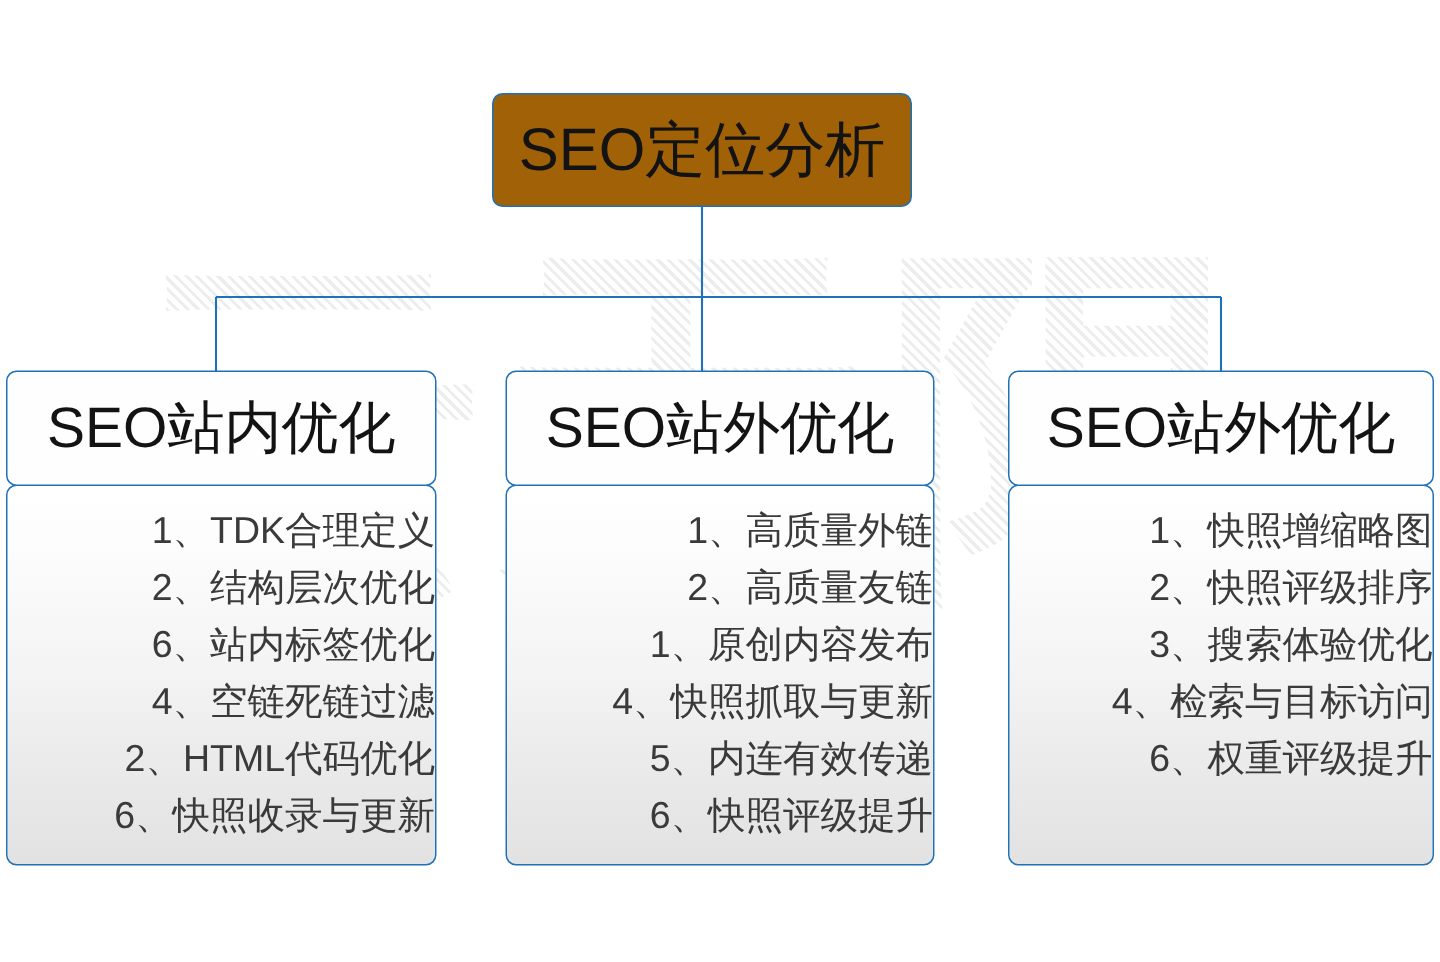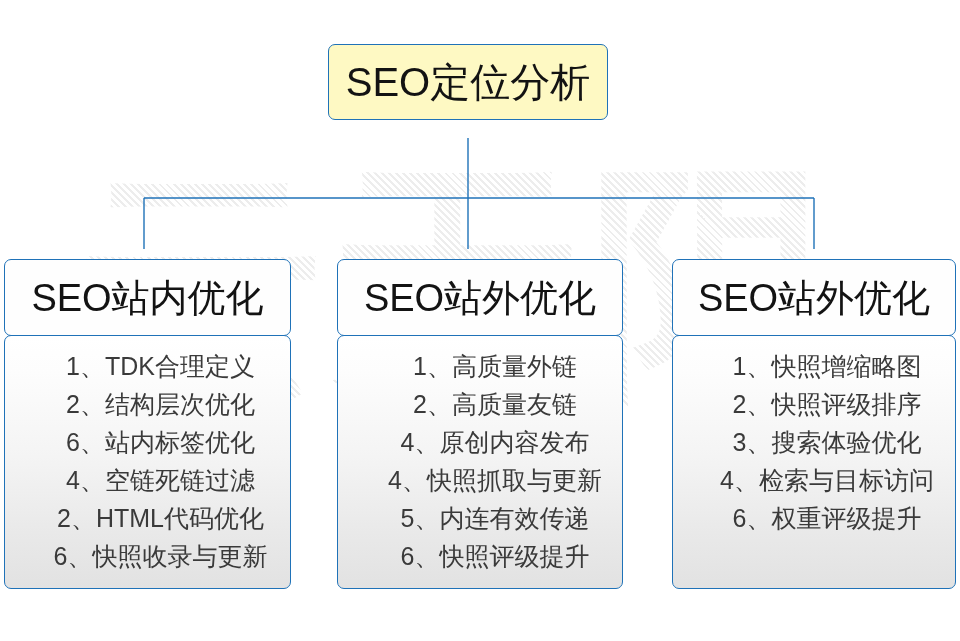--- a/index.html
+++ b/index.html
@@ -62,13 +62,13 @@
   .root-box {
     position: absolute;
     left: 328px;
-    top: 44px;
+    top: 62px;
     width: 280px;
     height: 76px;
     box-sizing: border-box;
     border: 1.3px solid #1f72b8;
     border-radius: 7px;
-    background: #fef9c3;
+    background: #a16207;
     display: flex;
     align-items: center;
     justify-content: center;

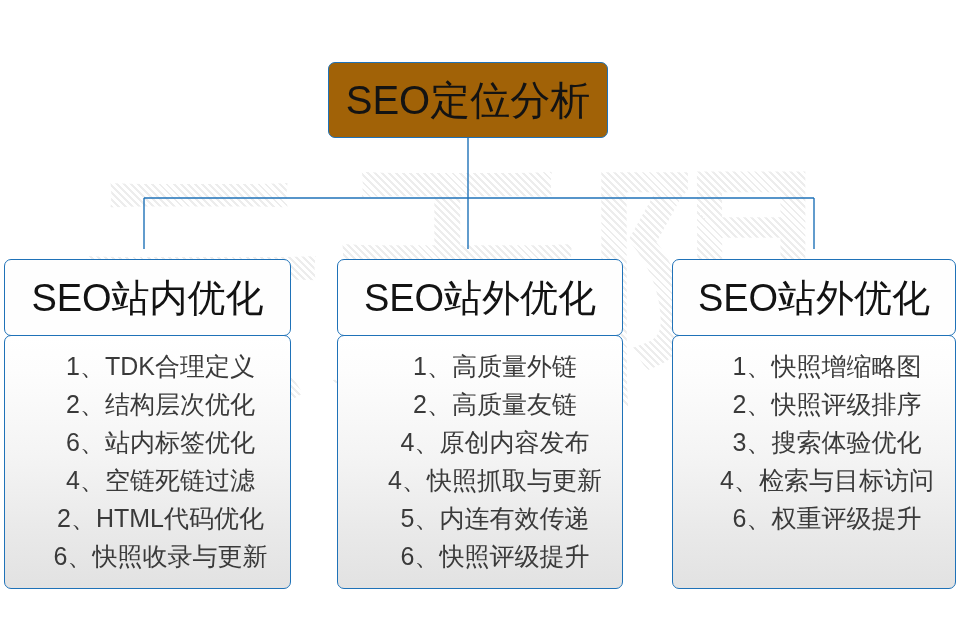--- a/index.html
+++ b/index.html
@@ -85,7 +85,7 @@
   
   .column {
     position: absolute;
-    top: 259px;
+    top: 247px;
     z-index: 3;
   }
   .col-1 { left: 4px;   width: 287px; }

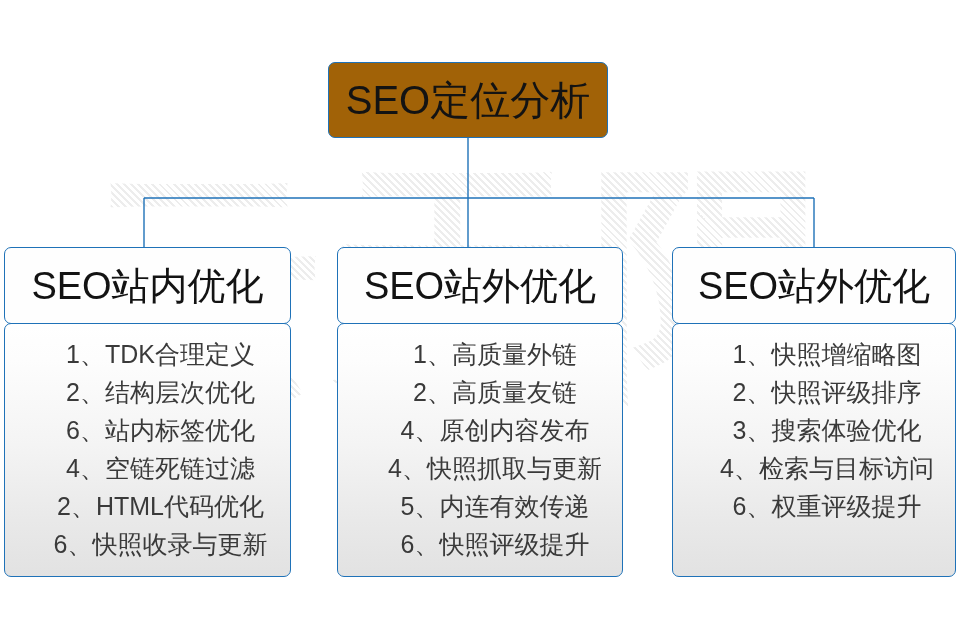--- a/index.html
+++ b/index.html
@@ -135,7 +135,7 @@
     color: #3a3a3a;
     line-height: 38px;
     white-space: nowrap;
-    text-align: center;
+    text-align: right;
     width: 100%;
     box-sizing: border-box;
   }

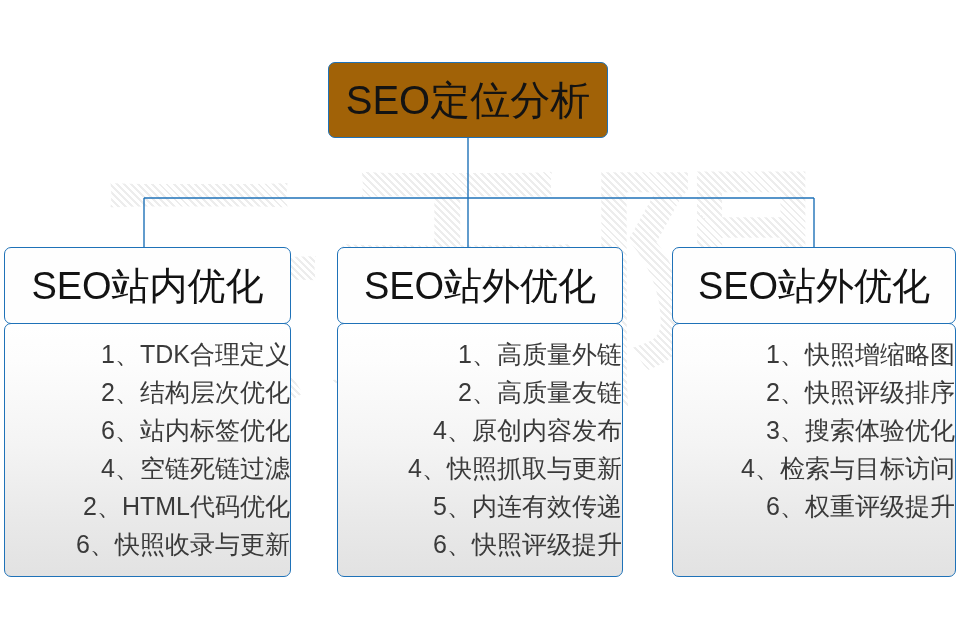--- a/index.html
+++ b/index.html
@@ -188,7 +188,7 @@
     <div class="col-body">
       <div class="list-item">1、高质量外链</div>
       <div class="list-item">2、高质量友链</div>
-      <div class="list-item">4、原创内容发布</div>
+      <div class="list-item">1、原创内容发布</div>
       <div class="list-item">4、快照抓取与更新</div>
       <div class="list-item">5、内连有效传递</div>
       <div class="list-item">6、快照评级提升</div>

